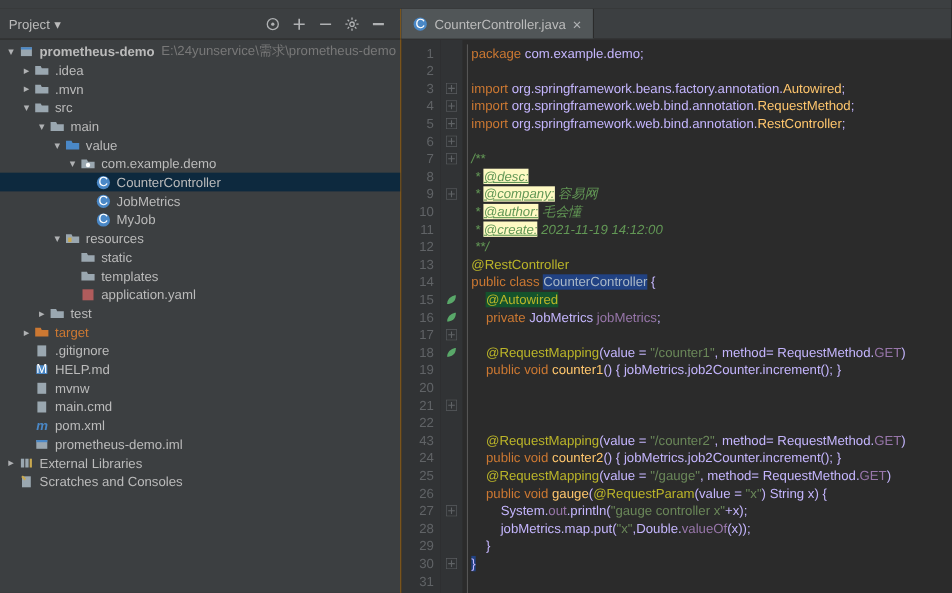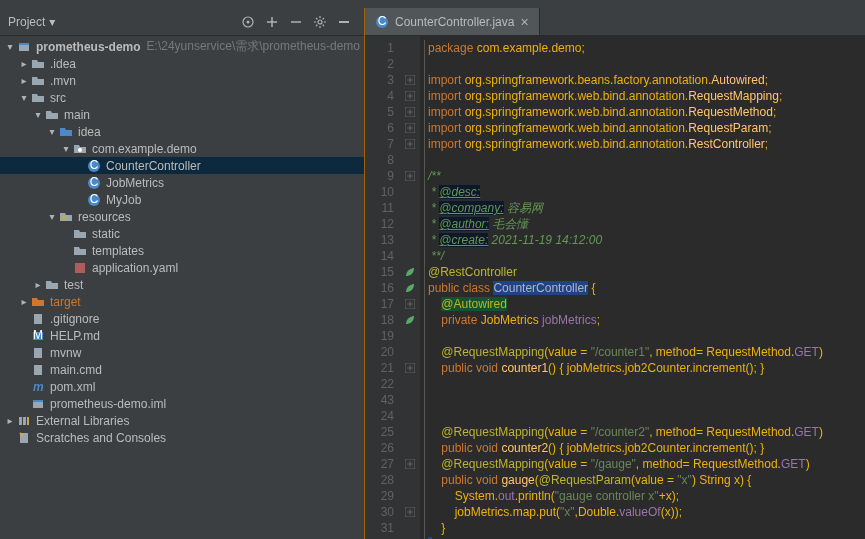--- a/index.html
+++ b/index.html
@@ -41,7 +41,7 @@
 .ann-hi{color:#bbb529;background:#14532d}
 .fn{color:#ffc66d}
 .fld{color:#9876aa}
-.plain{color:#eab308}
+.plain{color:#c4b5fd}
 .cls{color:#a9b7c6;background:#214283}
 svg{display:block}
 </style>

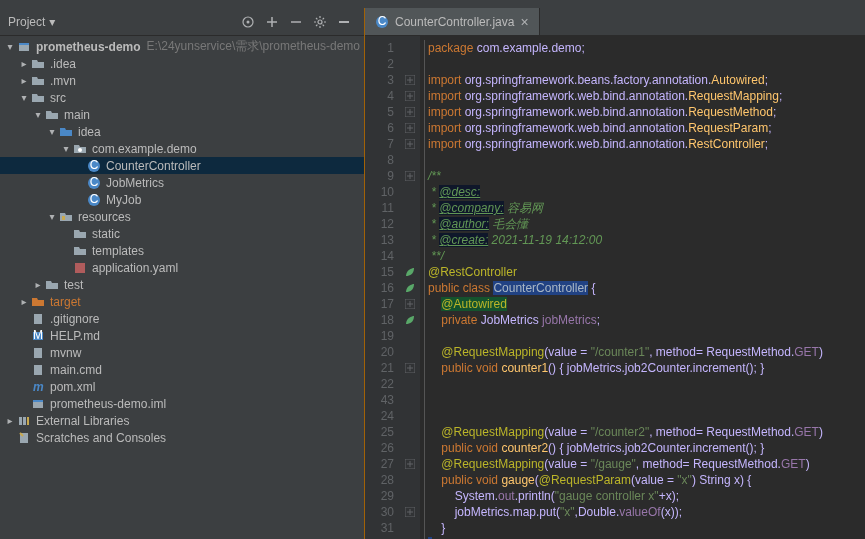--- a/index.html
+++ b/index.html
@@ -464,7 +464,6 @@
       <div class="line"><span class="kw">package </span><span class="plain">com.example.demo;</span></div>
           <div class="line">&nbsp;</div>
           <div class="line"><span class="kw">import </span><span class="plain">org.springframework.beans.factory.annotation.</span><span class="fn">Autowired</span><span class="plain">;</span></div>
-          <div class="line"><span class="kw">import </span><span class="plain">org.springframework.web.bind.annotation.</span><span class="fn">RequestMapping</span><span class="plain">;</span></div>
           <div class="line"><span class="kw">import </span><span class="plain">org.springframework.web.bind.annotation.</span><span class="fn">RequestMethod</span><span class="plain">;</span></div>
           <div class="line"><span class="kw">import </span><span class="plain">org.springframework.web.bind.annotation.</span><span class="fn">RequestParam</span><span class="plain">;</span></div>
           <div class="line"><span class="kw">import </span><span class="plain">org.springframework.web.bind.annotation.</span><span class="fn">RestController</span><span class="plain">;</span></div>

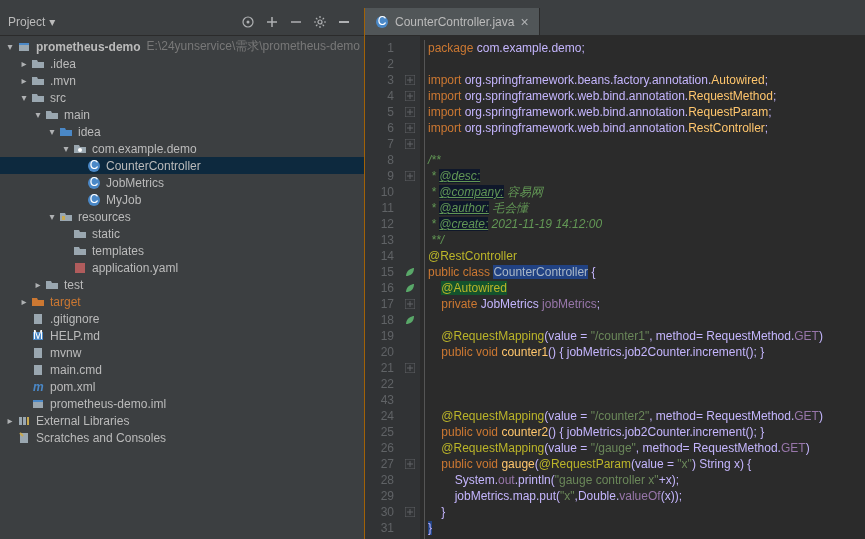--- a/index.html
+++ b/index.html
@@ -465,7 +465,6 @@
           <div class="line">&nbsp;</div>
           <div class="line"><span class="kw">import </span><span class="plain">org.springframework.beans.factory.annotation.</span><span class="fn">Autowired</span><span class="plain">;</span></div>
           <div class="line"><span class="kw">import </span><span class="plain">org.springframework.web.bind.annotation.</span><span class="fn">RequestMethod</span><span class="plain">;</span></div>
-          <div class="line"><span class="kw">import </span><span class="plain">org.springframework.web.bind.annotation.</span><span class="fn">RequestParam</span><span class="plain">;</span></div>
           <div class="line"><span class="kw">import </span><span class="plain">org.springframework.web.bind.annotation.</span><span class="fn">RestController</span><span class="plain">;</span></div>
           <div class="line">&nbsp;</div>
           <div class="line"><span class="comg">/**</span></div>

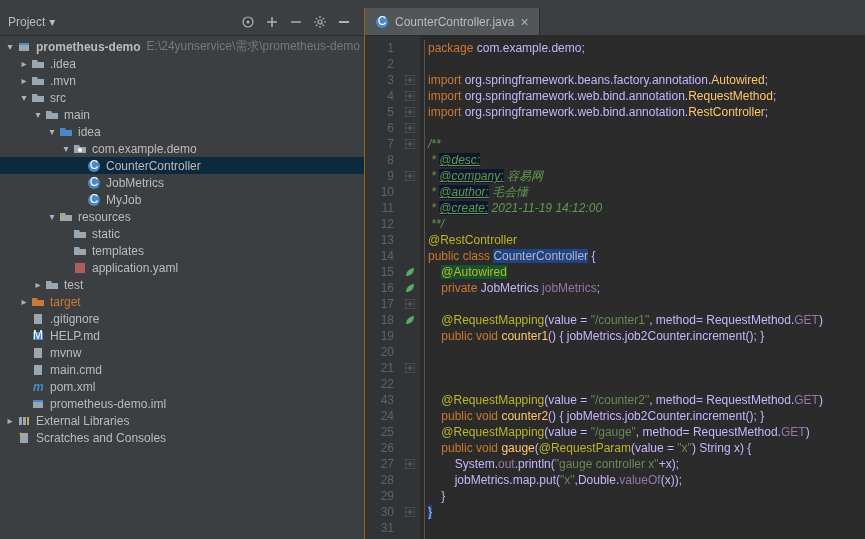--- a/index.html
+++ b/index.html
@@ -138,7 +138,7 @@
               <path d="M1 3h5l1 2h6v6H1z" fill="#4a88c7"></path>
             </svg>
           </span>
-          <span class="label">idea</span>
+          <span class="label">value</span>
         </div>
       <div class="tree-row pad-4">
           <span class="chev">▾</span>

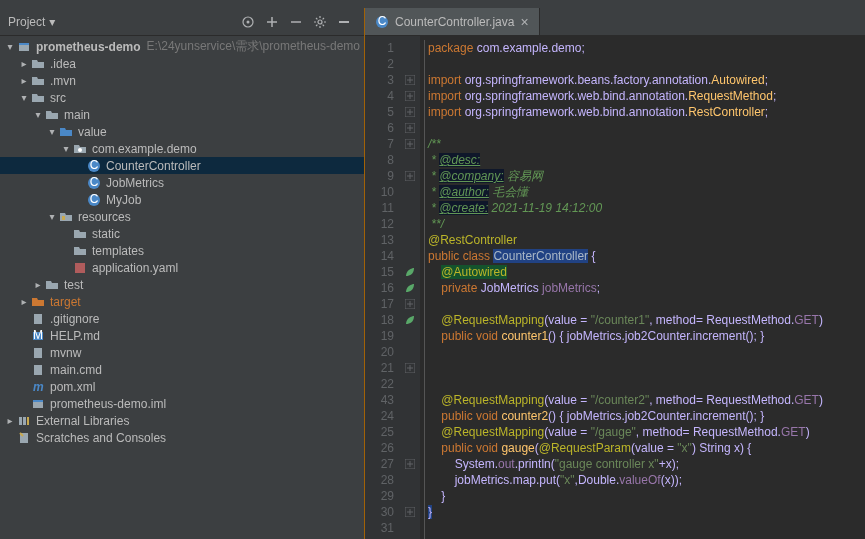--- a/index.html
+++ b/index.html
@@ -36,7 +36,7 @@
 .kw{color:#cc7832}
 .str{color:#6a8759}
 .comg{color:#629755;font-style:italic}
-.comgu{color:#629755;font-style:italic;text-decoration:underline;background:#0f172a}
+.comgu{color:#629755;font-style:italic;text-decoration:underline;background:#fef9c3}
 .ann{color:#bbb529}
 .ann-hi{color:#bbb529;background:#14532d}
 .fn{color:#ffc66d}

